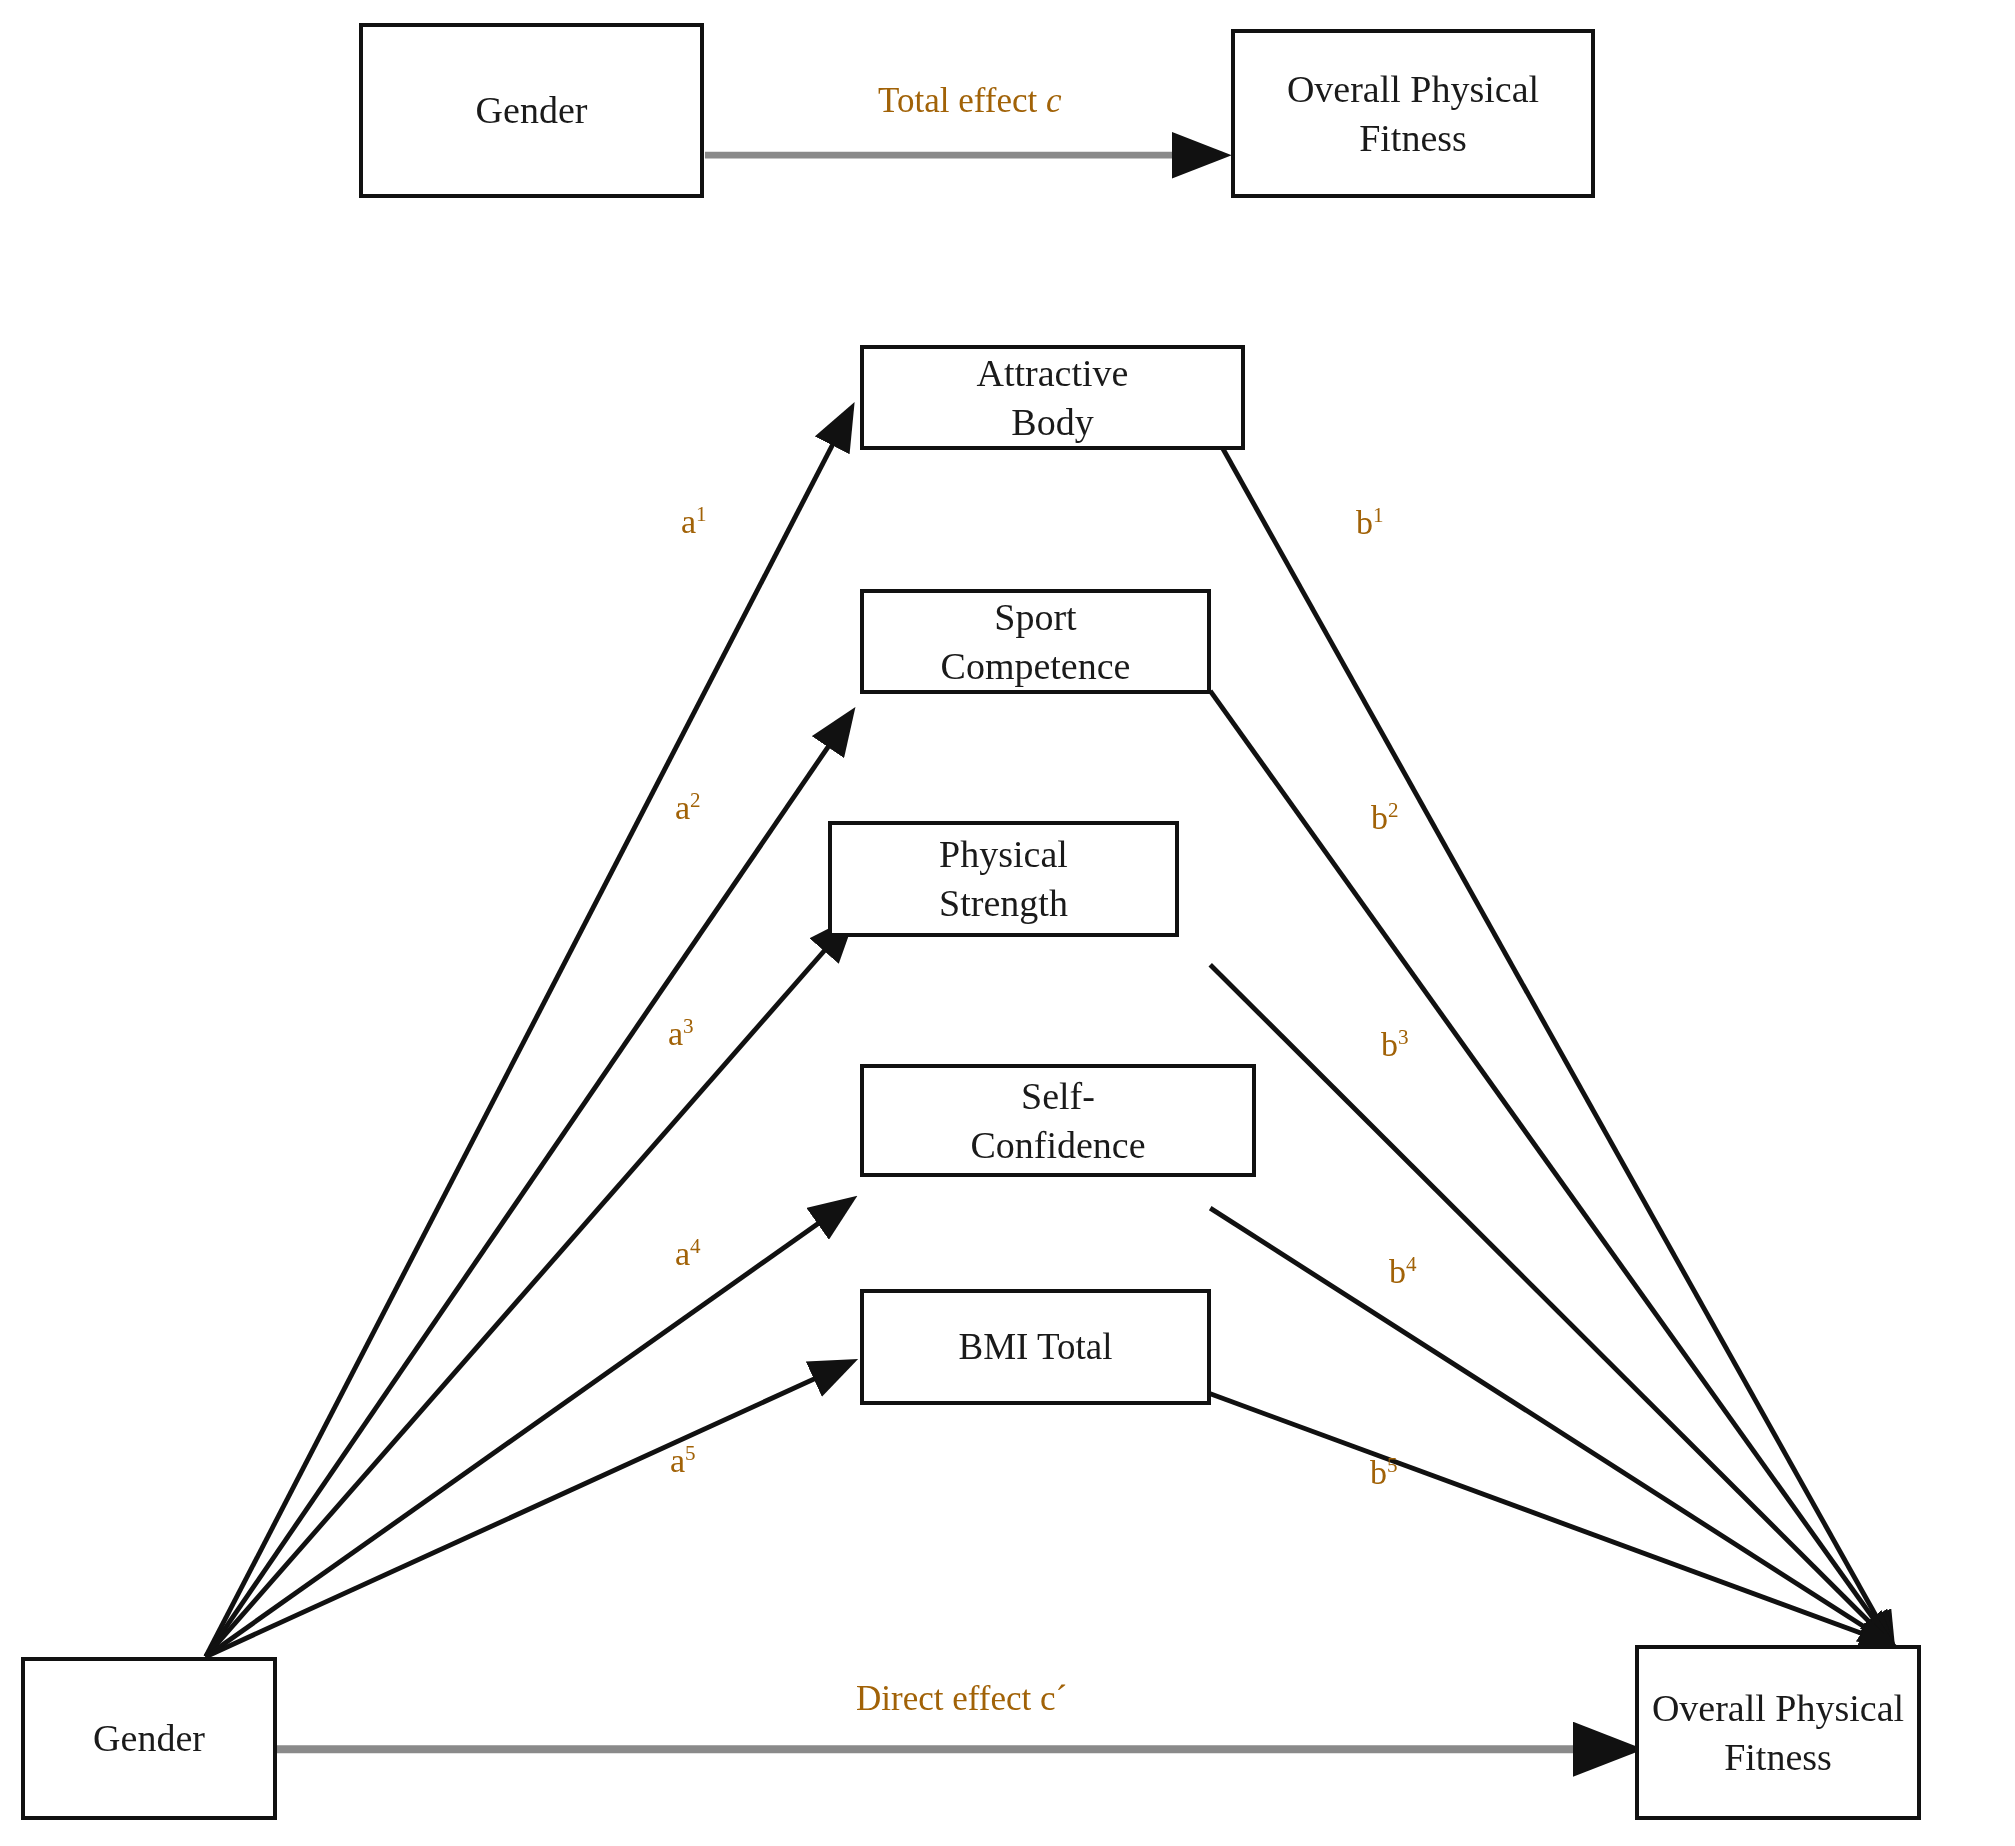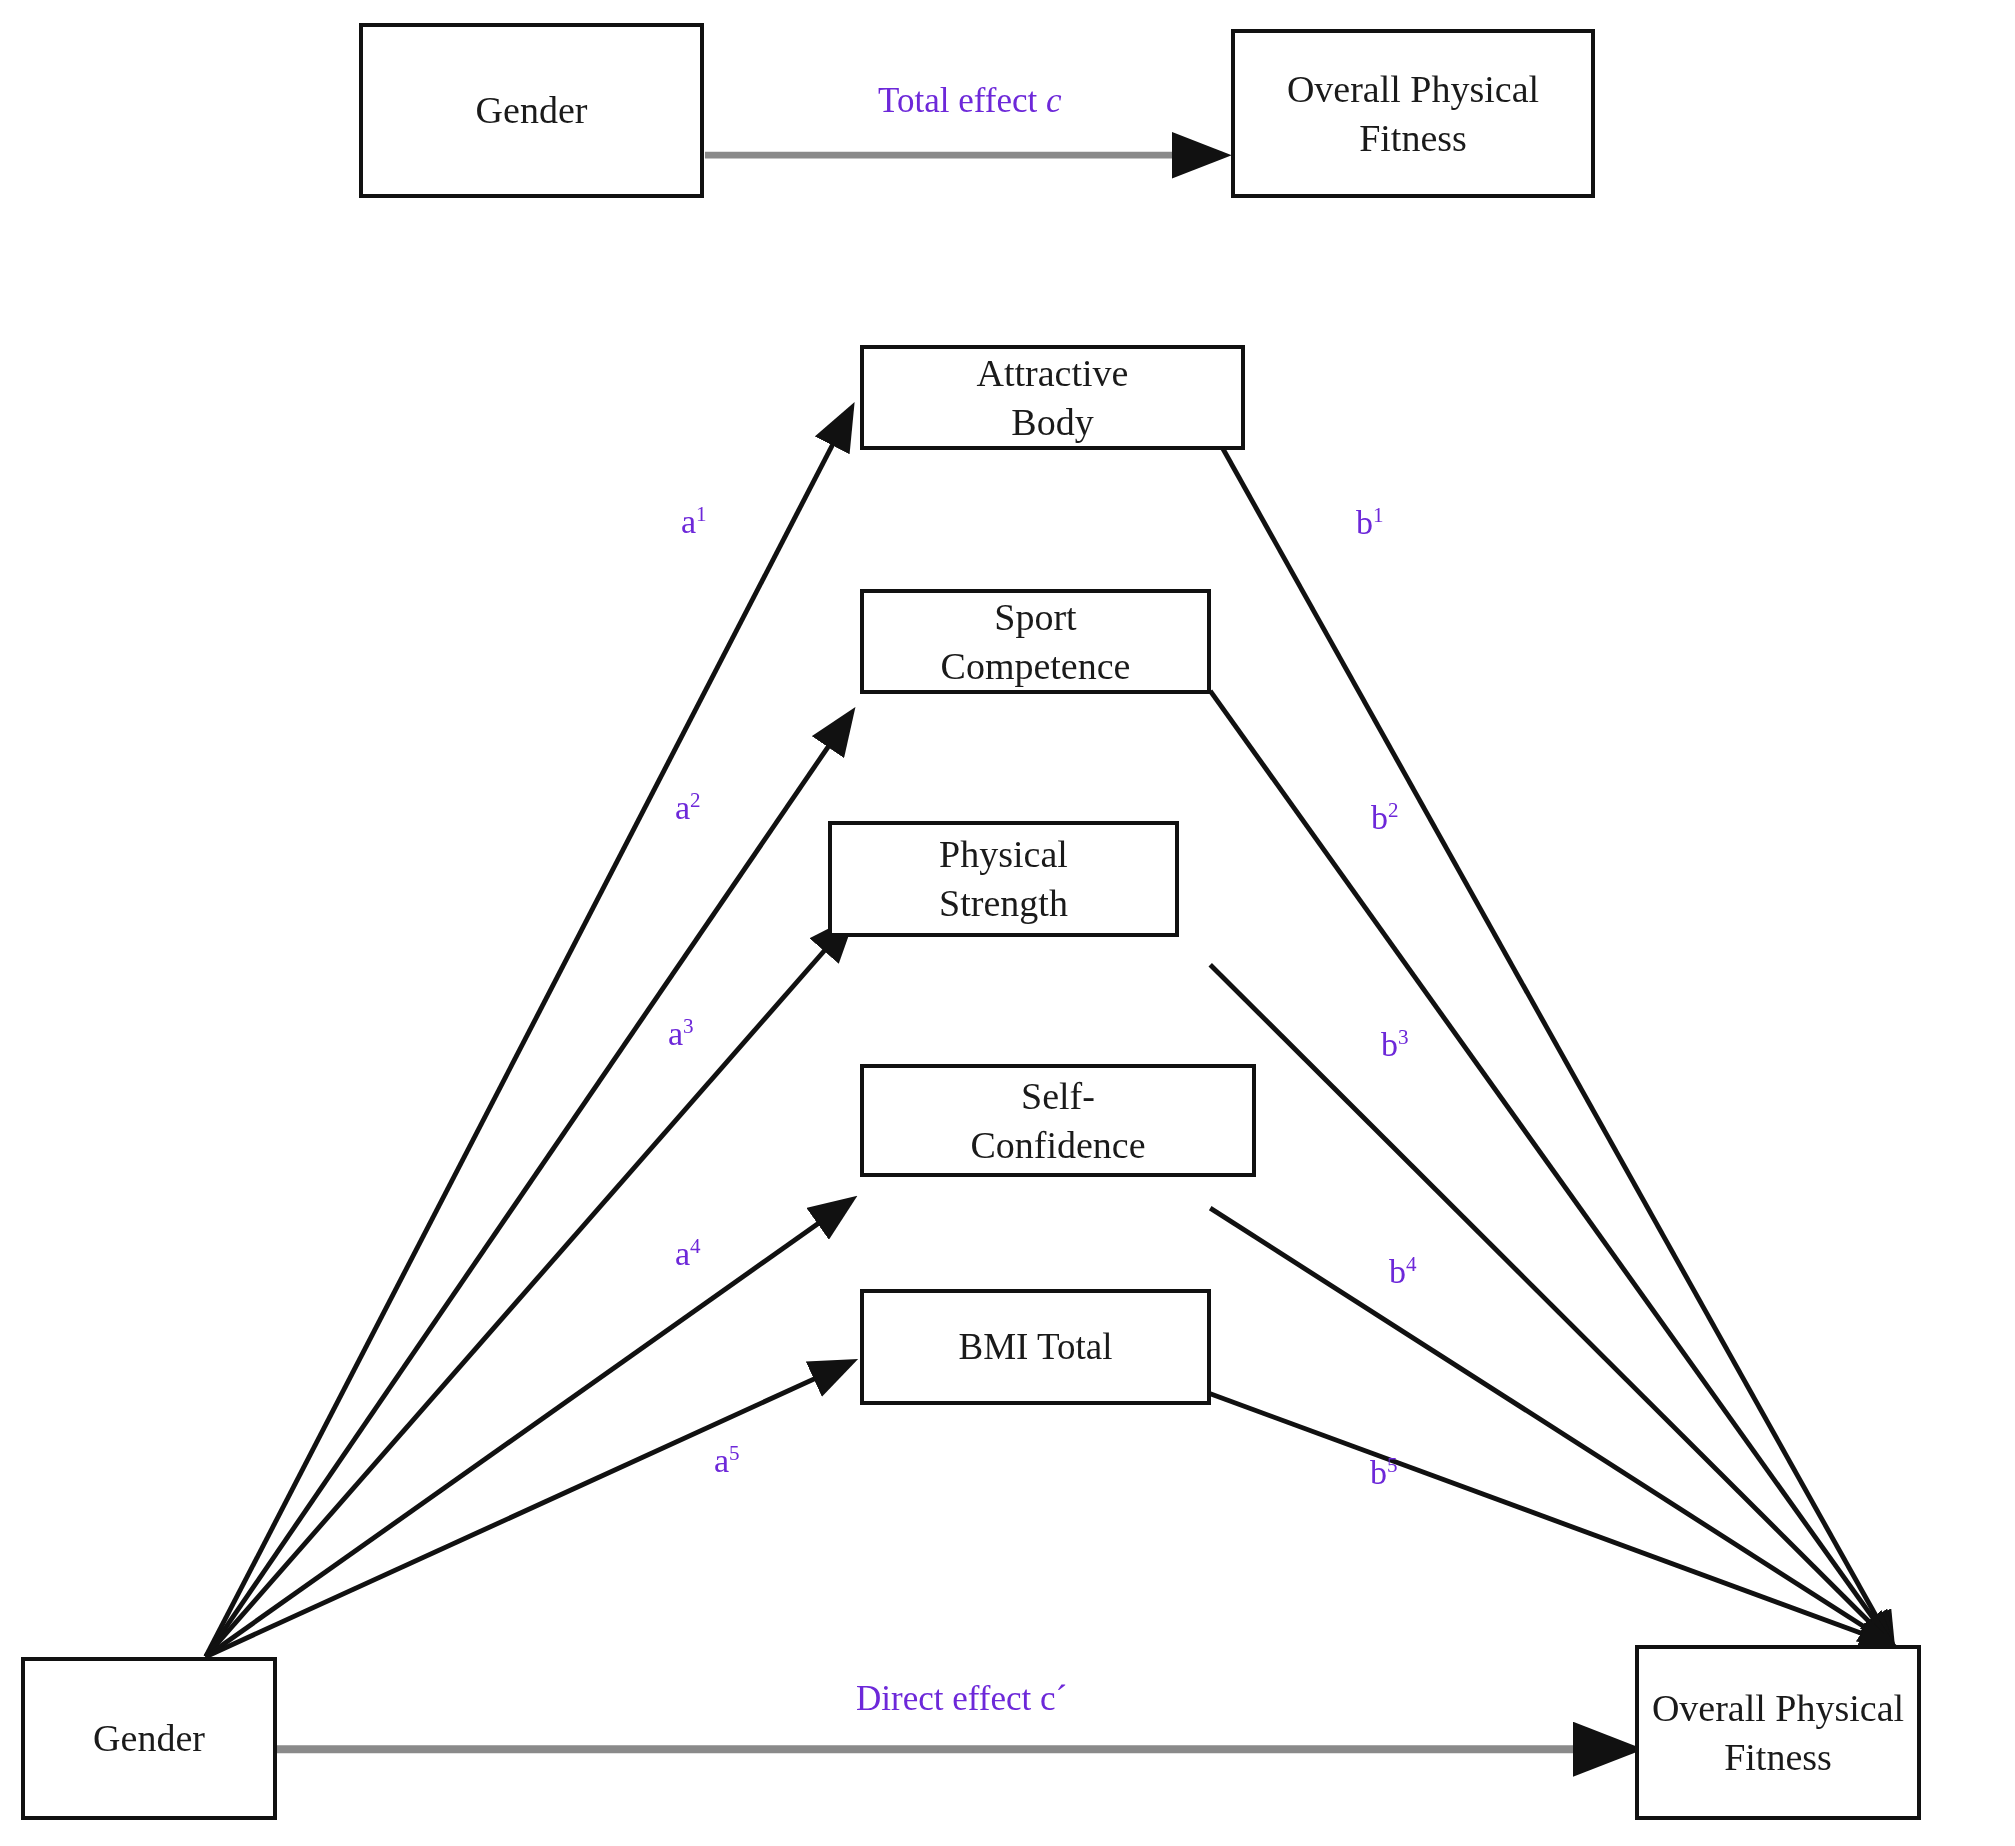--- a/index.html
+++ b/index.html
@@ -44,7 +44,7 @@
 
   .edge-label {
     position: absolute;
-    color: #6d28d9;
+    color: #a16207;
     font-size: 35px;
     white-space: nowrap;
     line-height: 1;

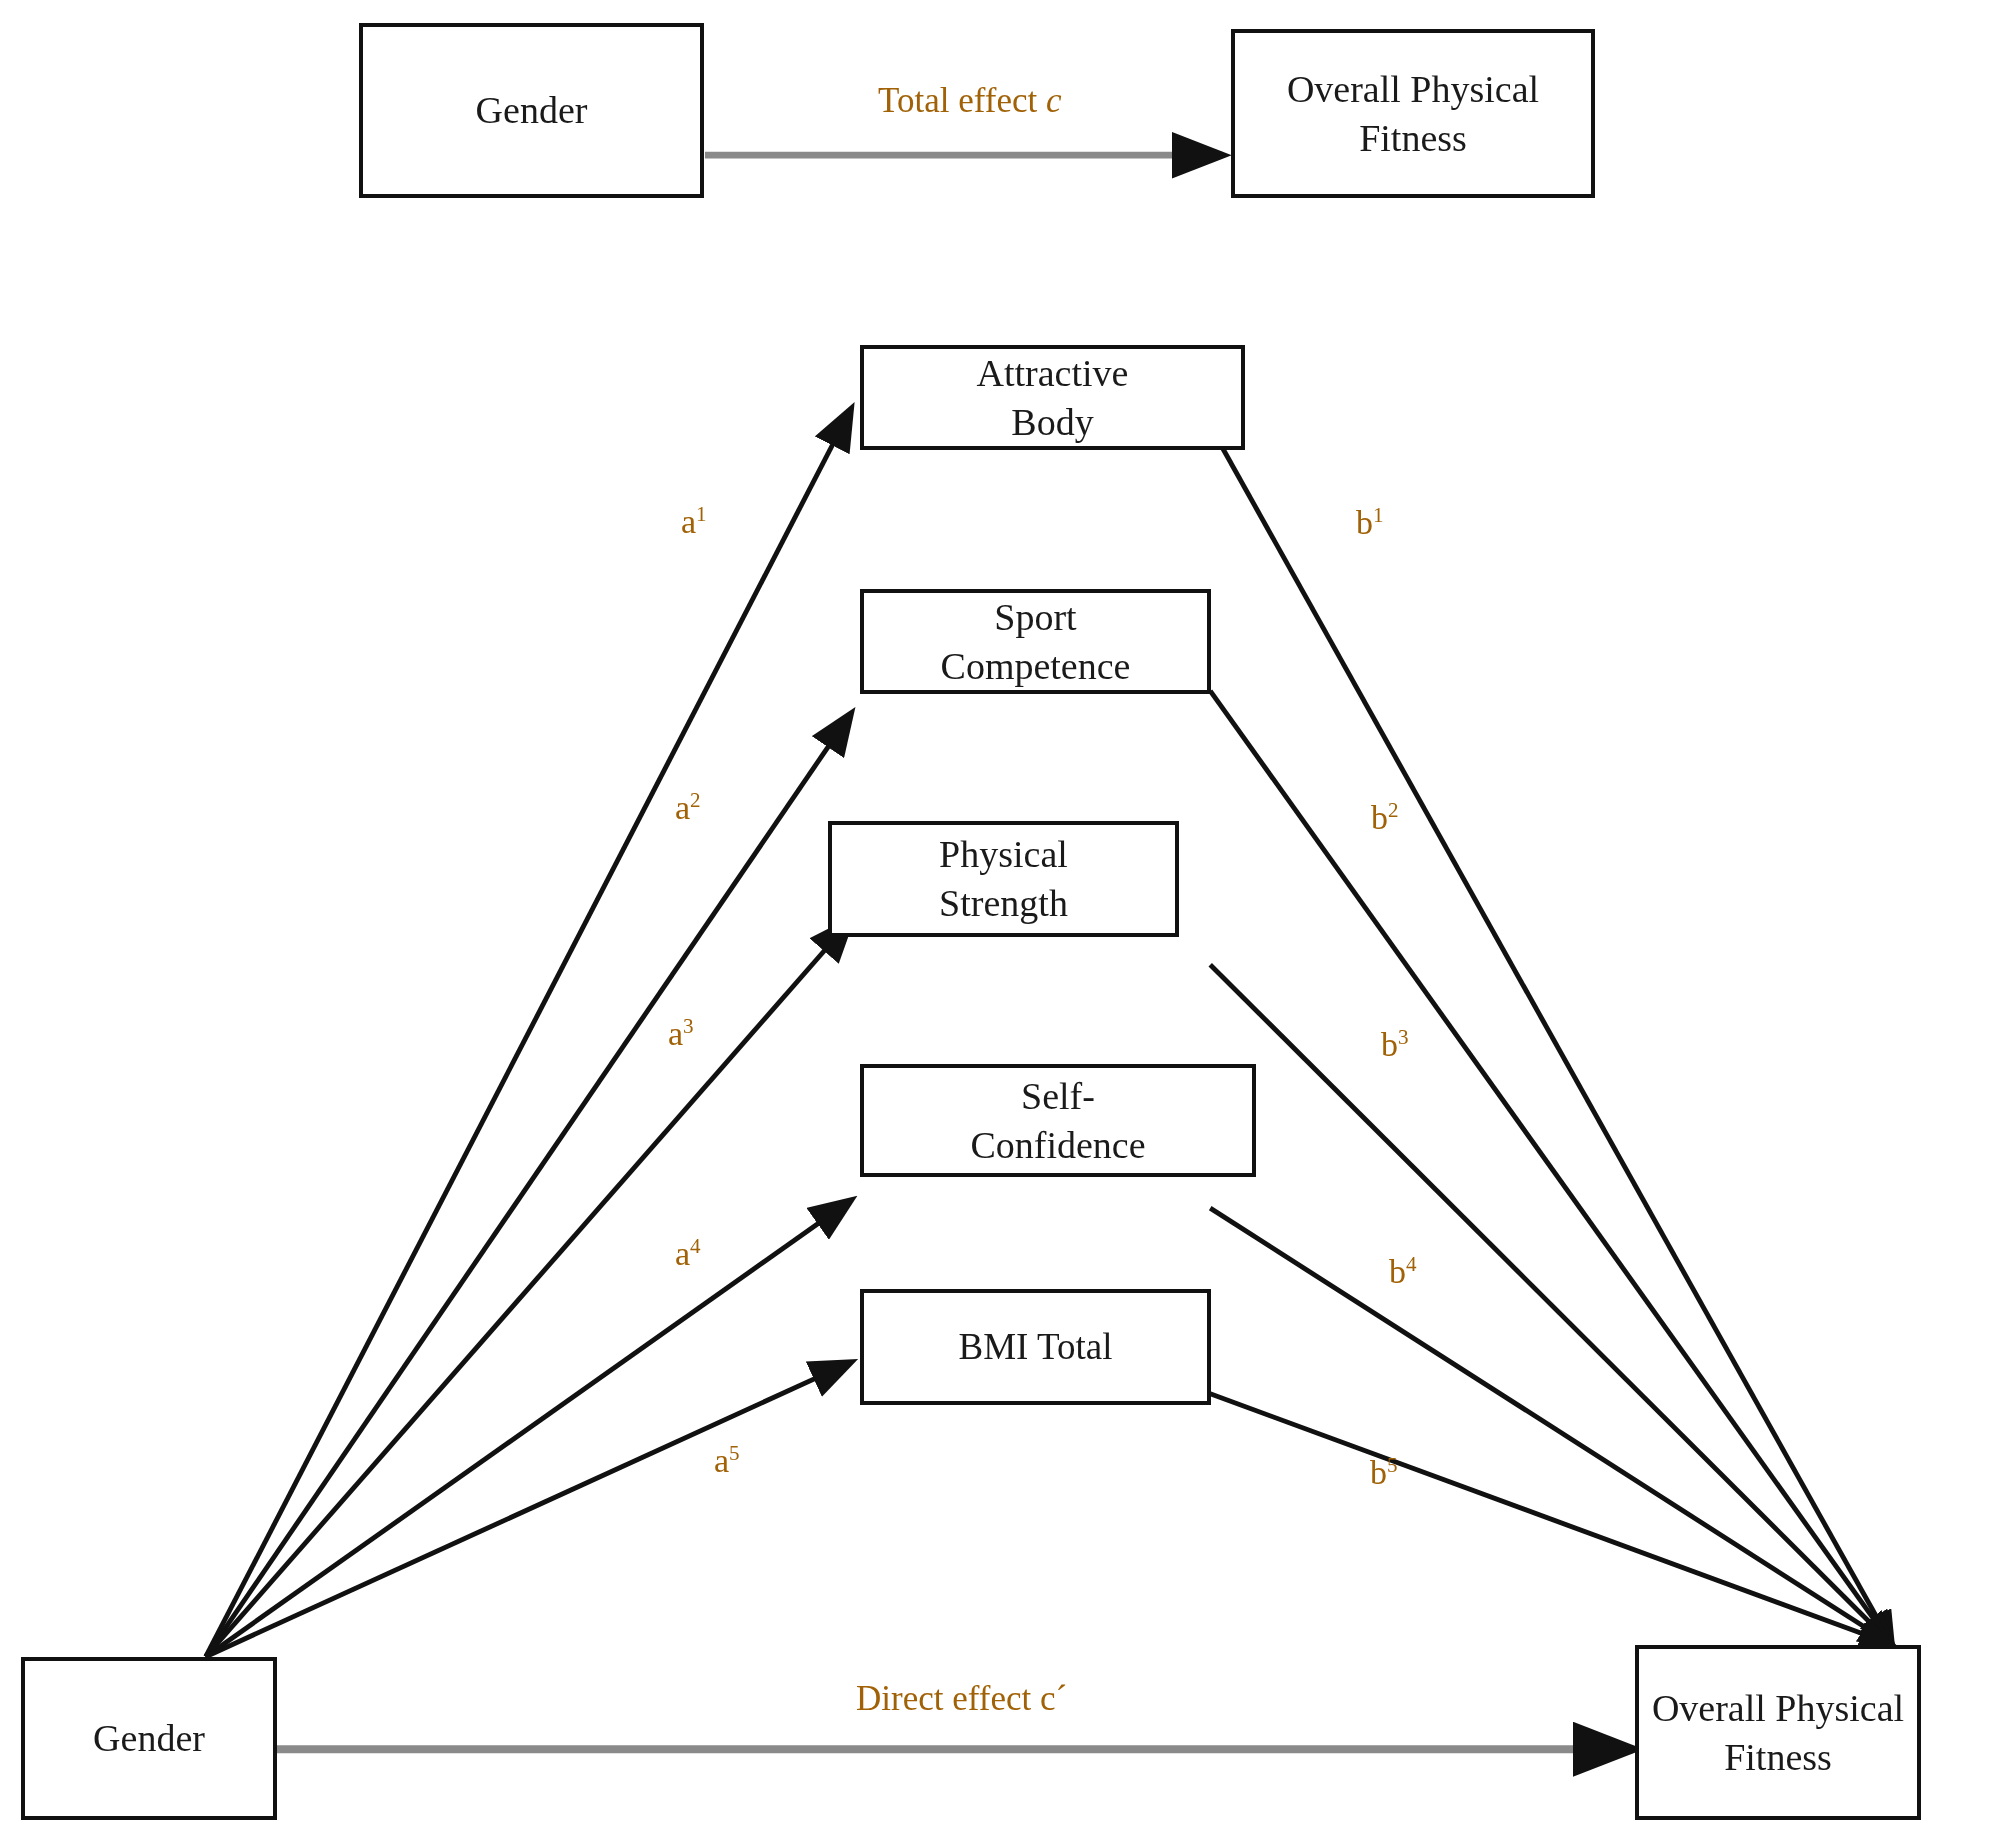--- a/index.html
+++ b/index.html
@@ -159,7 +159,7 @@
     <span>a</span><sup>4</sup>
   </div>
 
-  <div class="edge-label path-label" style="left:670px; top:1444px;margin-left:44px;">
+  <div class="edge-label path-label" style="left:670px; top:1444px;">
     <span>a</span><sup>5</sup>
   </div>
 

